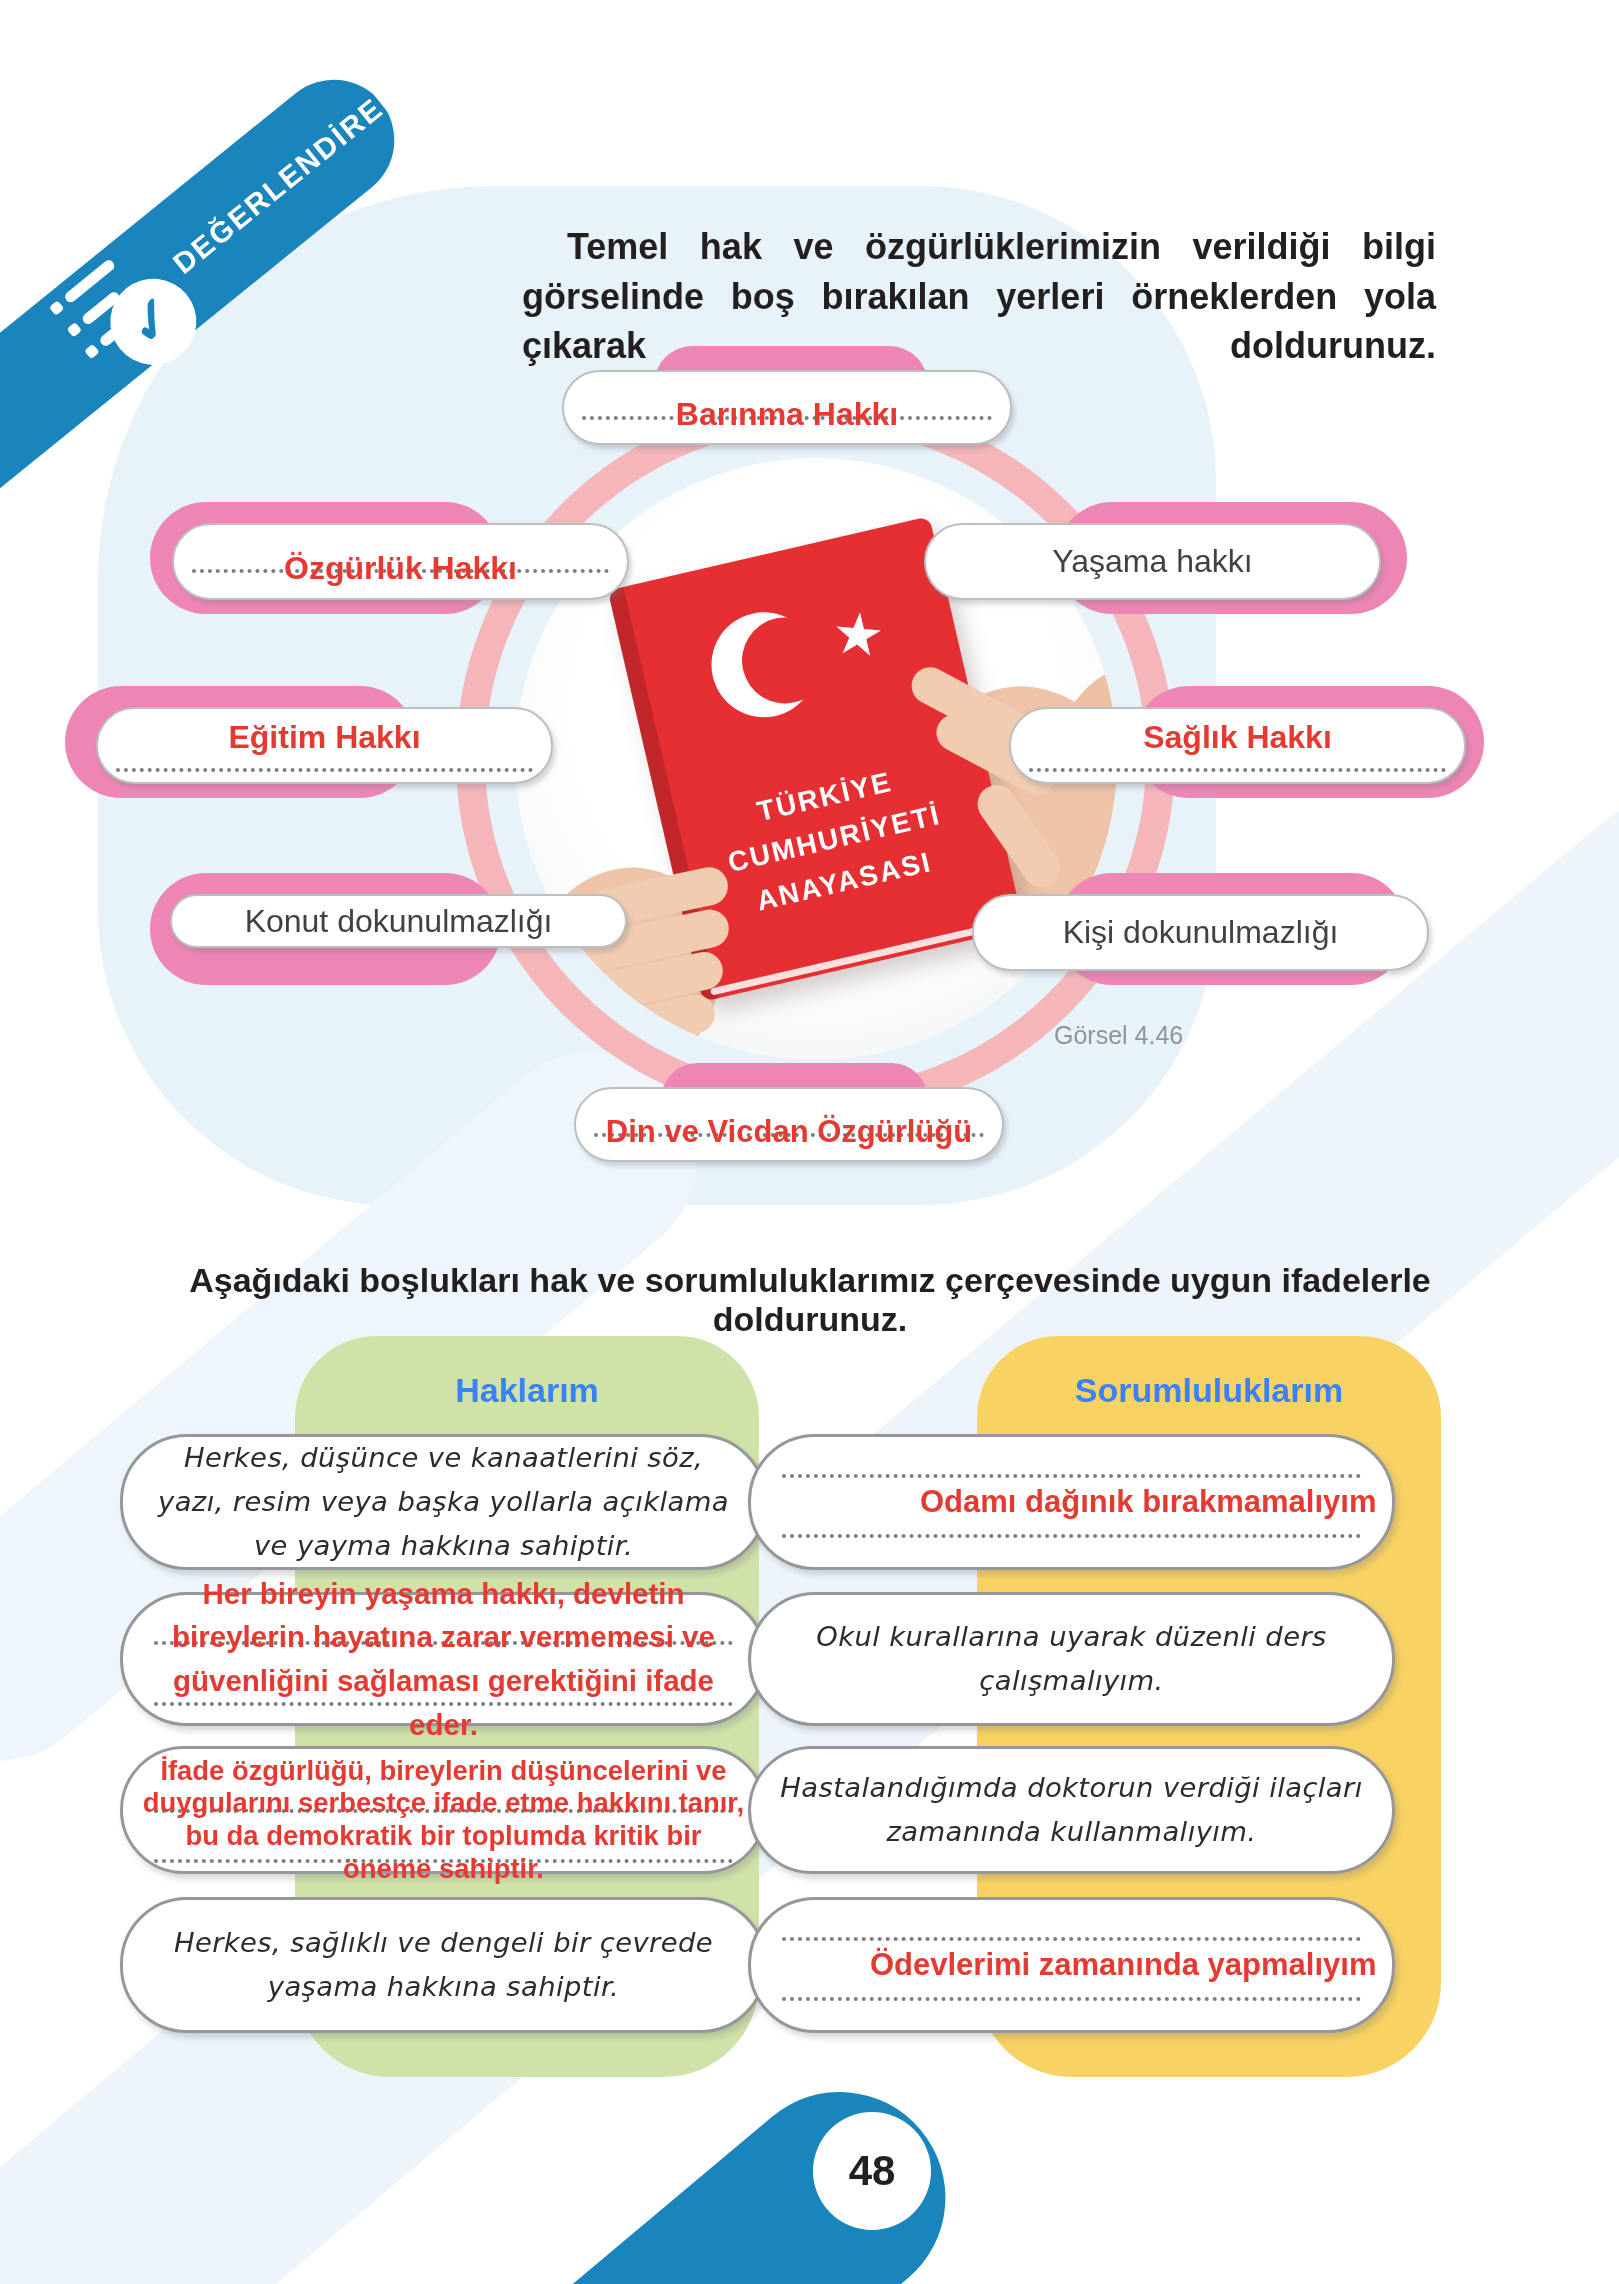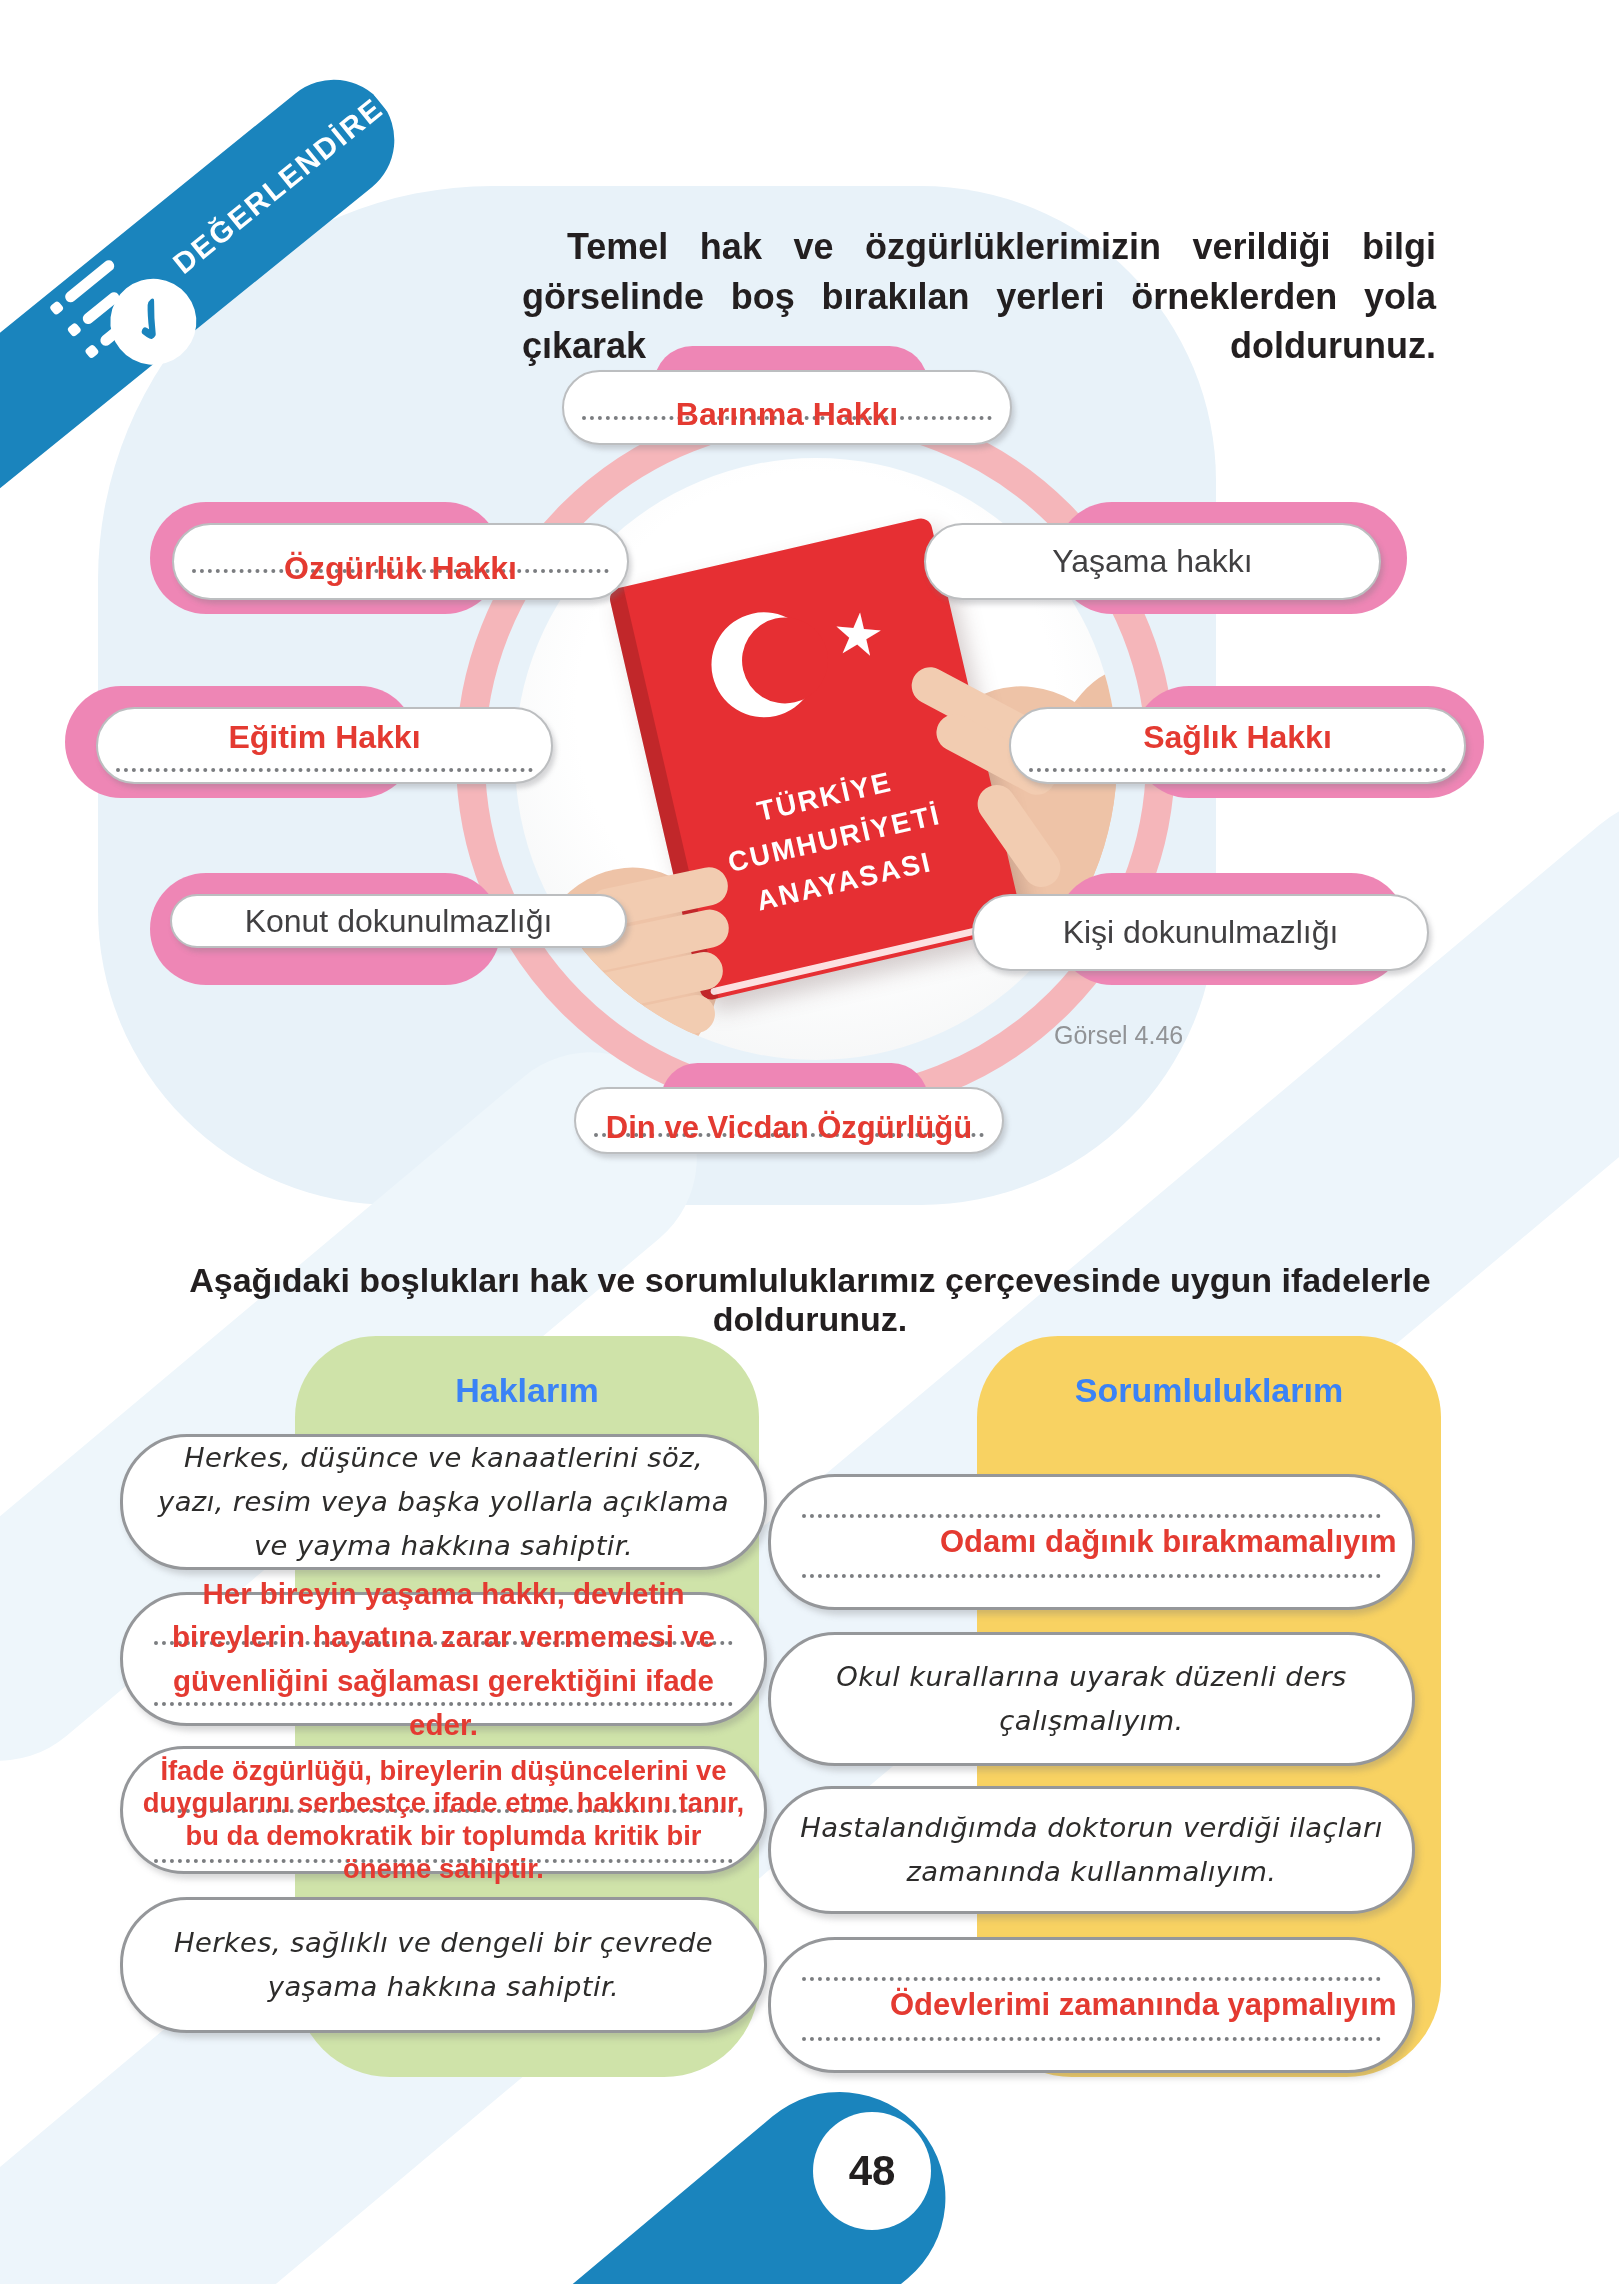--- a/index.html
+++ b/index.html
@@ -93,7 +93,7 @@
   .p4{left:1009px;top:707px;width:457px;height:77px;}
   .p5{left:170px;top:894px;width:457px;height:54px;}
   .p6{left:972px;top:894px;width:457px;height:77px;}
-  .p7{left:574px;top:1087px;width:430px;height:67px;}
+  .p7{left:574px;top:1087px;width:430px;height:75px;}
   .p7 .lbl{font-size:31px;}
 
   .caption{left:1054px;top:1021px;font-size:25px;color:#919396;z-index:3;}

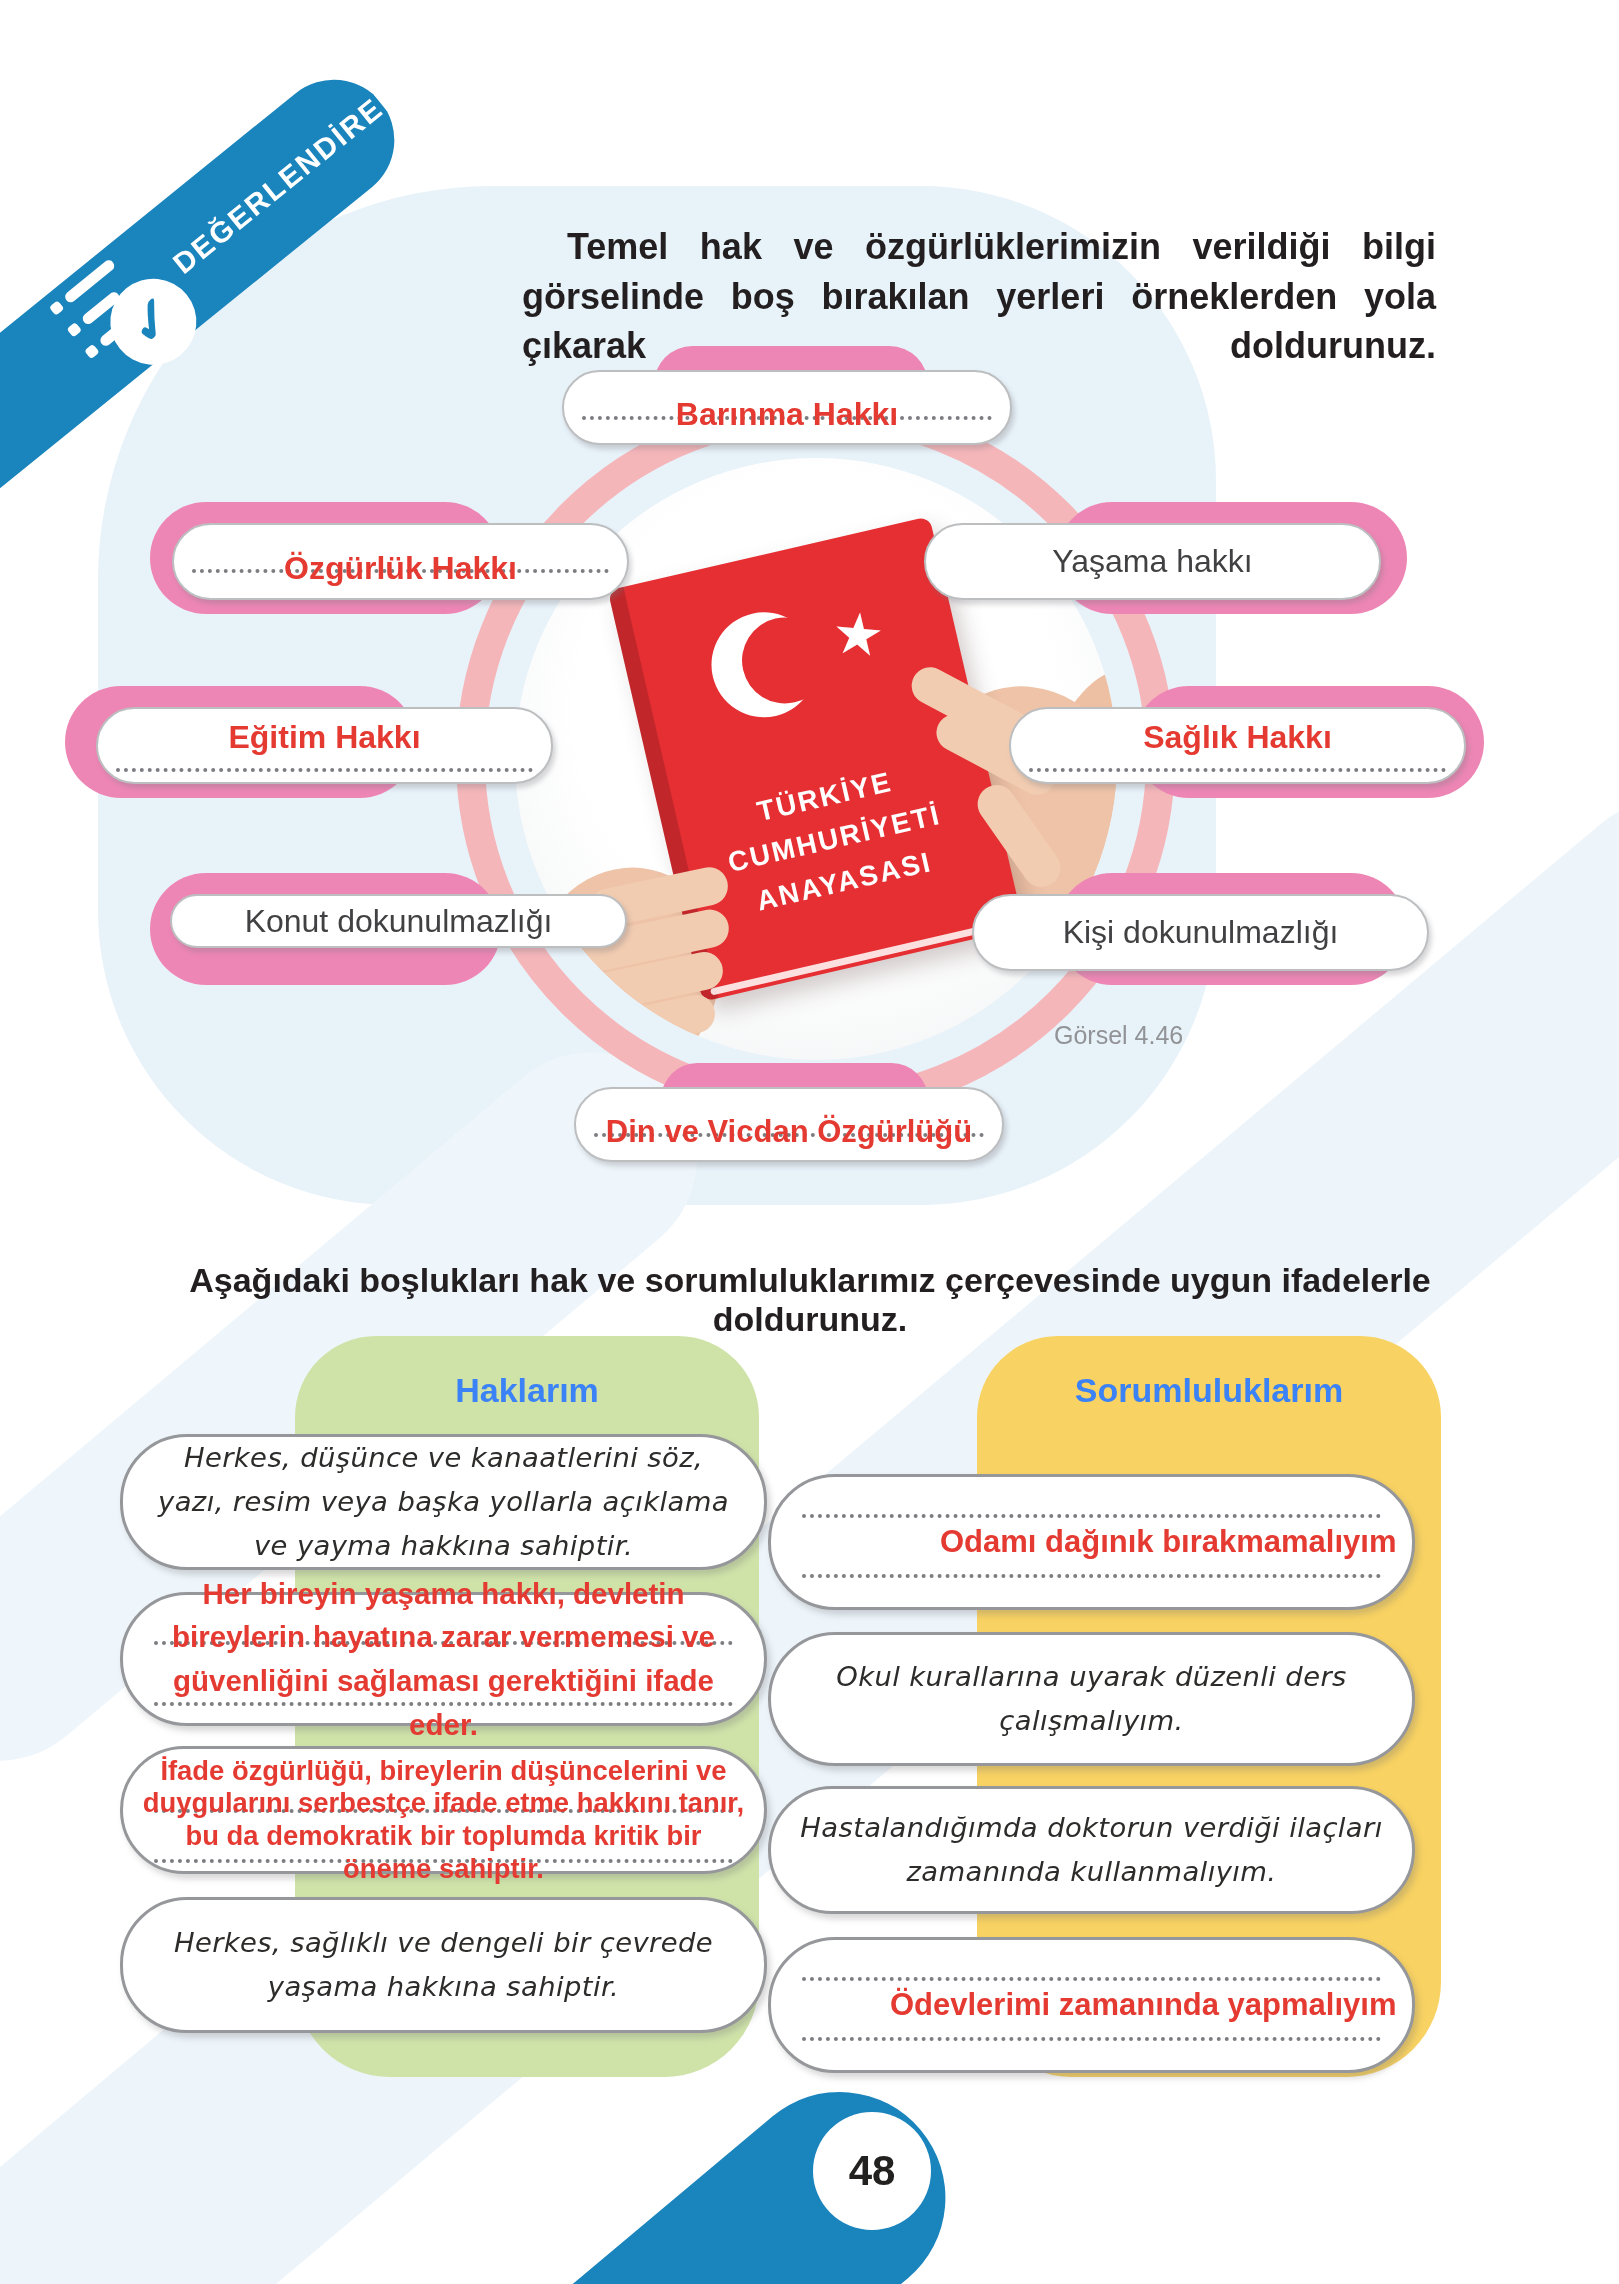--- a/index.html
+++ b/index.html
@@ -110,7 +110,7 @@
   .note{position:absolute;width:647px;background:#fff;border:3.5px solid #95979a;border-radius:67px;
     box-shadow:3.5px 4.9px 6.3px rgba(110,110,115,.28);display:flex;align-items:center;justify-content:flex-end;
     text-align:center;z-index:2;box-sizing:border-box;}
-  .nl{left:120px;} .nr{left:768px;margin-top:40px;}
+  .nl{left:120px;} .nr{left:748px;}
   .r1{top:1434px;height:136px;} .r2{top:1592px;height:134px;}
   .r3{top:1746px;height:128px;} .r4{top:1897px;height:136px;}
   .hand{font-family:"DejaVu Sans",sans-serif;font-style:italic;font-size:27.4px;color:#2d2c2b;

